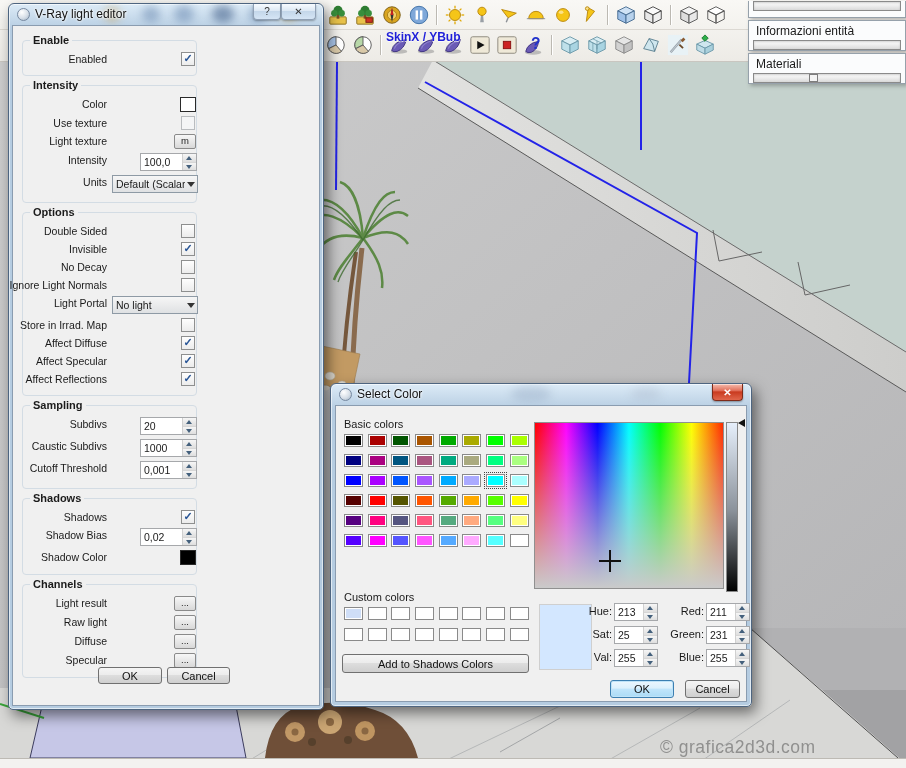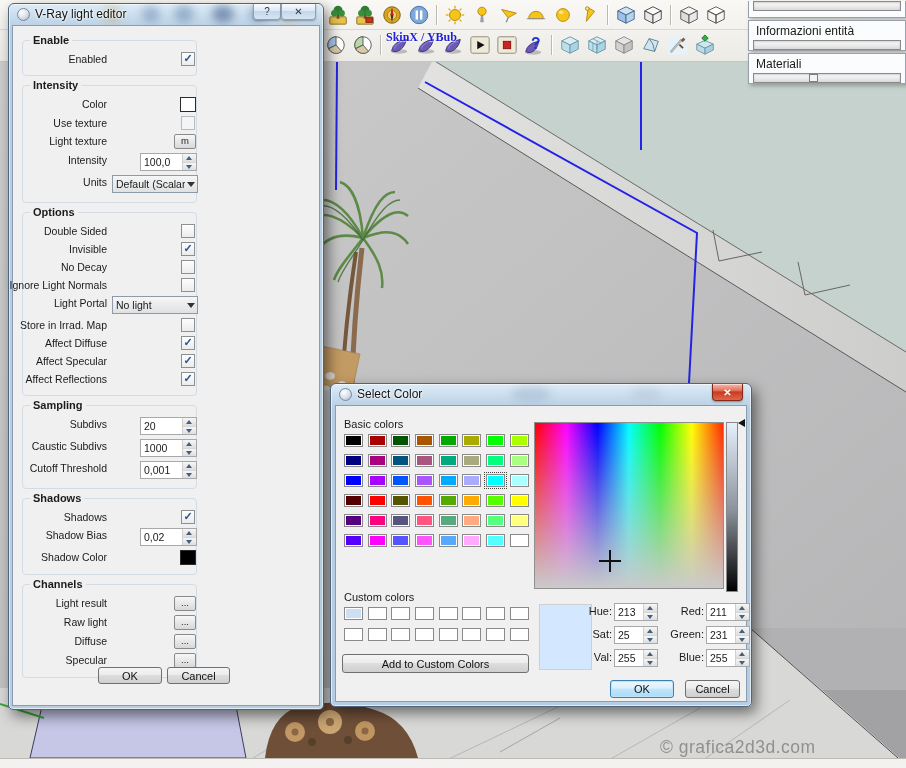--- a/index.html
+++ b/index.html
@@ -13,7 +13,7 @@
   #trow2{top:29px;height:31px;padding-left:322px;}
   .ticon{width:27px;height:26px;display:flex;align-items:center;justify-content:center;border-radius:3px;}
   .tsep{width:1px;height:20px;background:#bcb9b2;margin:0 4px;box-shadow:1px 0 0 #fff;}
-  #skinx{position:absolute;left:386px;top:30px;width:95px;font-weight:bold;font-size:12px;color:#1f1fd8;text-shadow:0 1px 0 rgba(255,255,255,.7);pointer-events:none;font-family:Liberation Serif, serif;}
+  #skinx{position:absolute;left:386px;top:30px;width:95px;font-weight:bold;font-size:12px;color:#1f1fd8;text-shadow:0 1px 0 rgba(255,255,255,.7);pointer-events:none;}
 
   
   #panels{position:absolute;left:748px;top:0;width:158px;}

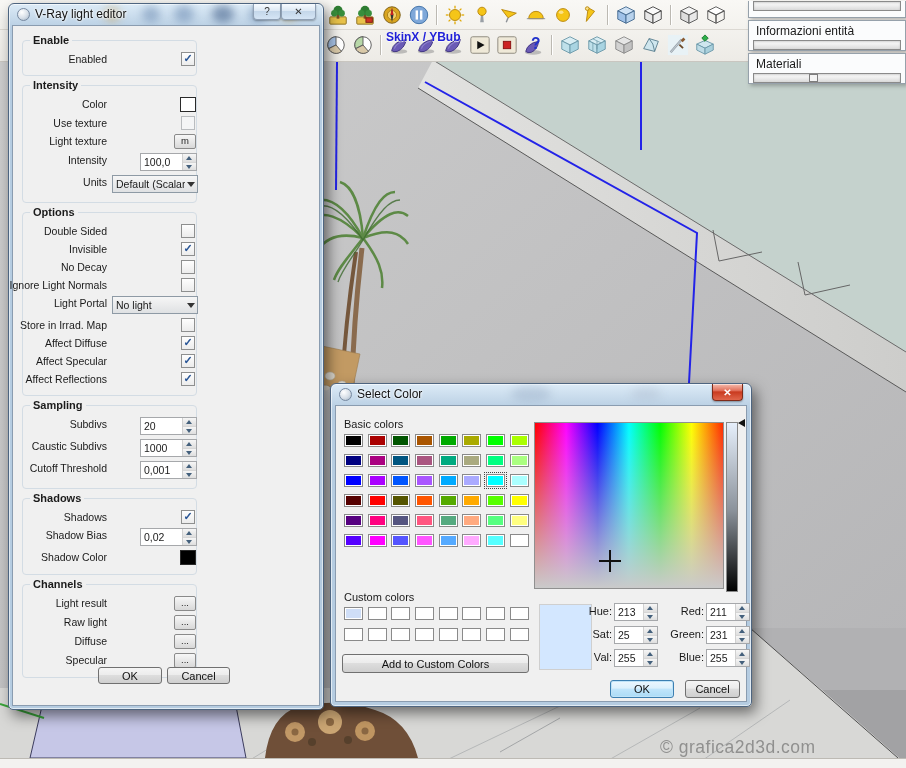--- a/index.html
+++ b/index.html
@@ -685,7 +685,7 @@
           <div class="csw" style="background: rgb(255, 255, 255);"></div>
           <div class="csw" style="background: rgb(255, 255, 255);"></div>
         </div>
-      <button class="w7btn" id="addbtn">Add to Custom Colors</button>
+      <button class="w7btn" id="addbtn">Add to Shadows Colors</button>
 
       <div id="preview" style="background: rgb(211, 231, 255);"></div>
       <div class="fieldcol" id="hsv-col">

